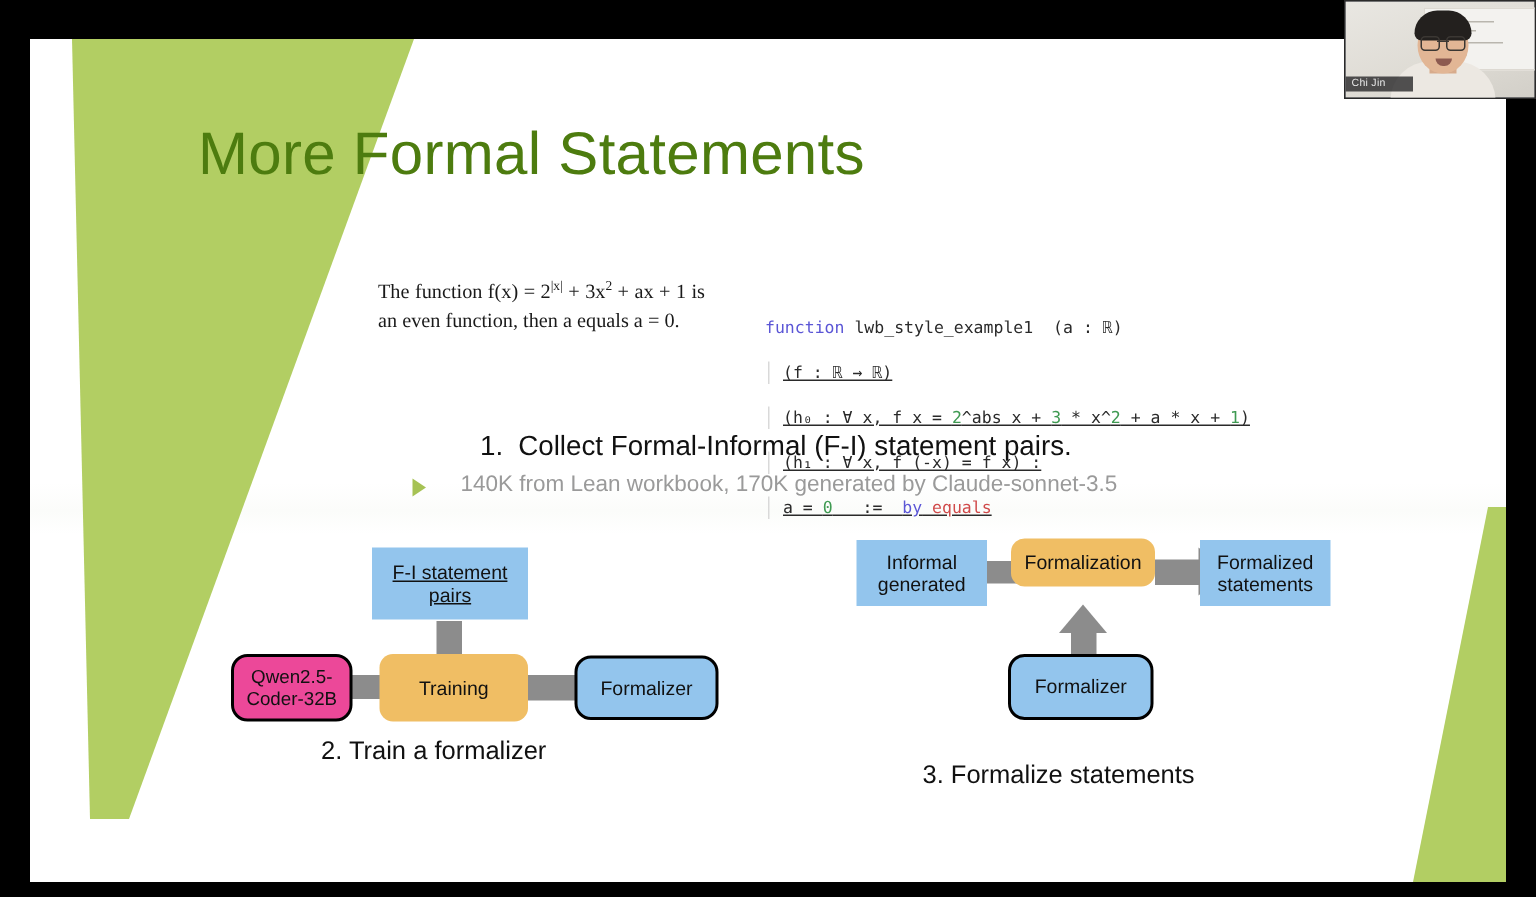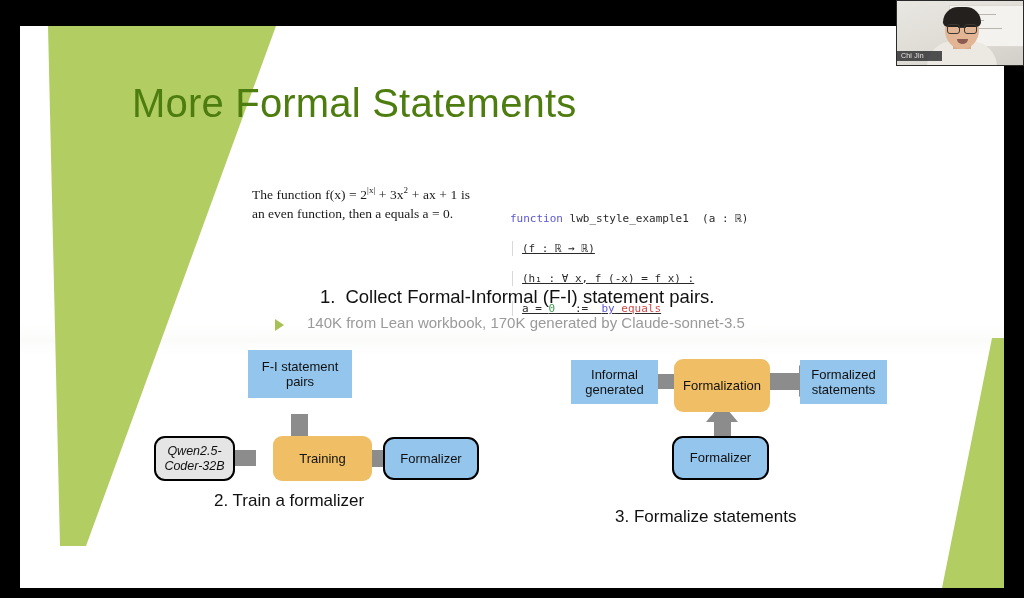--- a/index.html
+++ b/index.html
@@ -160,6 +160,7 @@
     <div id="code">
 <span class="ln"><span class="kw">function</span><span class="pl"> lwb_style_example1  (a : ℝ)</span></span>
 <span class="ln ind">(f : ℝ → ℝ)</span>
+<span class="ln ind"><span>(h₀ : ∀ x, f x = </span><span class="num">2</span><span>^abs x + </span><span class="num">3</span><span> * x^</span><span class="num">2</span><span> + a * x + </span><span class="num">1</span><span>)</span></span>
 <span class="ln ind">(h₁ : ∀ x, f (-x) = f x) :</span>
 <span class="ln ind"><span>a = </span><span class="num">0</span><span>   :=  </span><span class="kw">by</span><span class="err"> equals</span></span>
     </div>

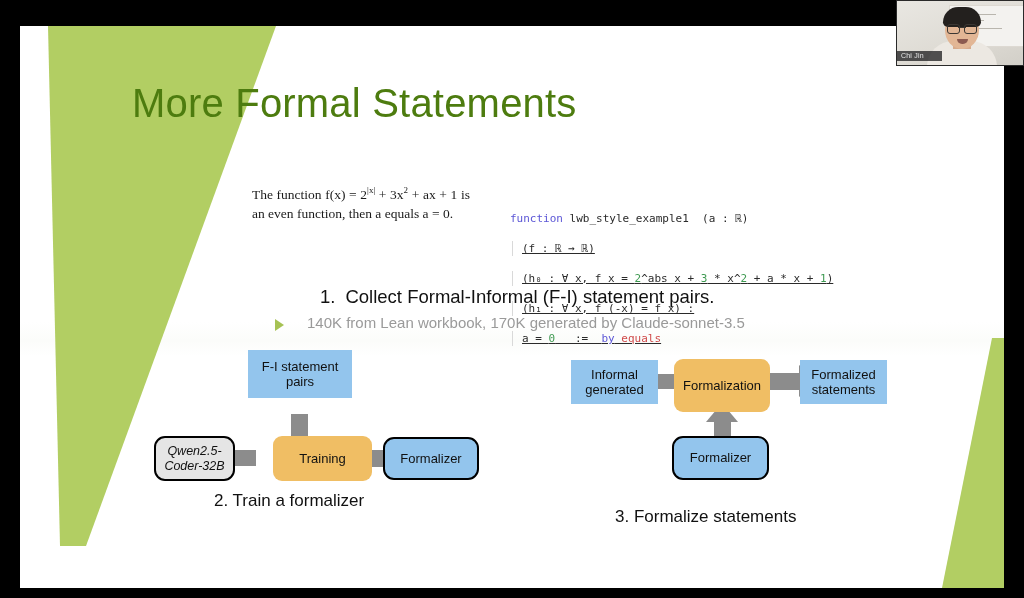--- a/index.html
+++ b/index.html
@@ -173,7 +173,7 @@
       <span>140K from Lean workbook, 170K generated by Claude-sonnet-3.5</span>
     </div>
 
-    <div class="box blue" style="left:228px;top:324px;width:104px;height:48px;padding:0 6px;">
+    <div class="box blue" style="left:228px;top:339px;width:104px;height:48px;padding:0 6px;text-decoration:underline;">
       <span>F-I statement pairs</span>
     </div>
 

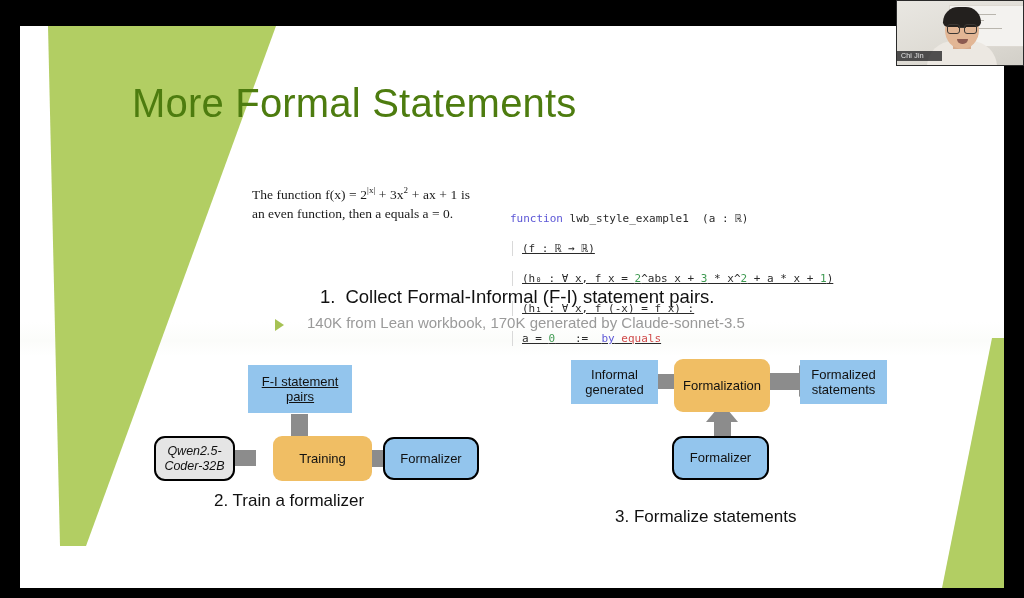--- a/index.html
+++ b/index.html
@@ -209,7 +209,7 @@
 
     <div class="connect" style="left:636px;top:348px;width:22px;height:15px;"></div>
 
-    <div class="box orange-r" style="left:654px;top:333px;width:96px;height:53px;">
+    <div class="box orange-r" style="left:654px;top:333px;width:96px;height:32px;">
       <span>Formalization</span>
     </div>
 

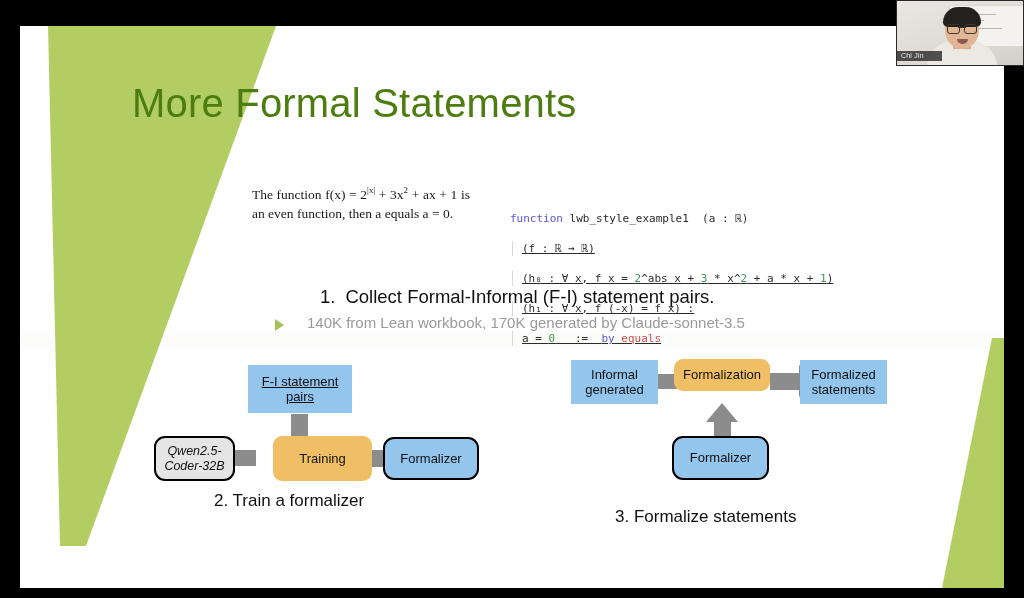--- a/index.html
+++ b/index.html
@@ -84,7 +84,7 @@
   }
   .blue{background:#93c5ed;}
   .blue-r{background:#93c5ed;border:2.5px solid #000;border-radius:11px;}
-  .gray-r{background:#e5e5e5;border:2.5px solid #000;border-radius:11px;font-style:italic;}
+  .gray-r{background:#ec4899;border:2.5px solid #000;border-radius:11px;}
   .orange-r{background:#f0be64;border-radius:9px;}
 
   .connect{position:absolute;background:#8c8c8c;z-index:1;}

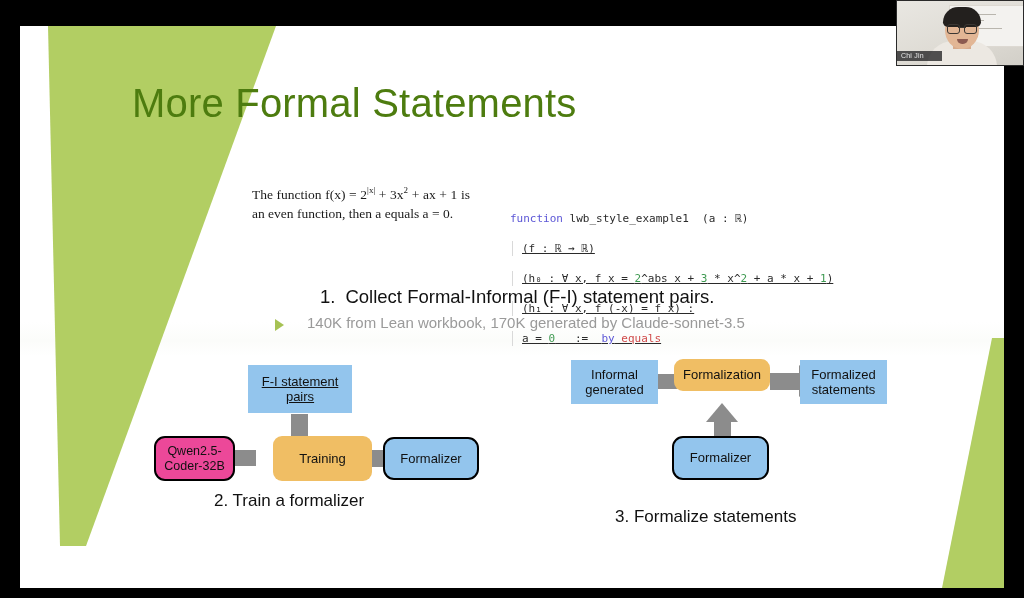--- a/index.html
+++ b/index.html
@@ -188,7 +188,7 @@
 
     <div class="connect" style="left:212px;top:424px;width:24px;height:16px;"></div>
 
-    <div class="box orange-r" style="left:233px;top:410px;width:99px;height:45px;margin-left:20px;">
+    <div class="box orange-r" style="left:233px;top:410px;width:99px;height:45px;">
       <span>Training</span>
     </div>
 

